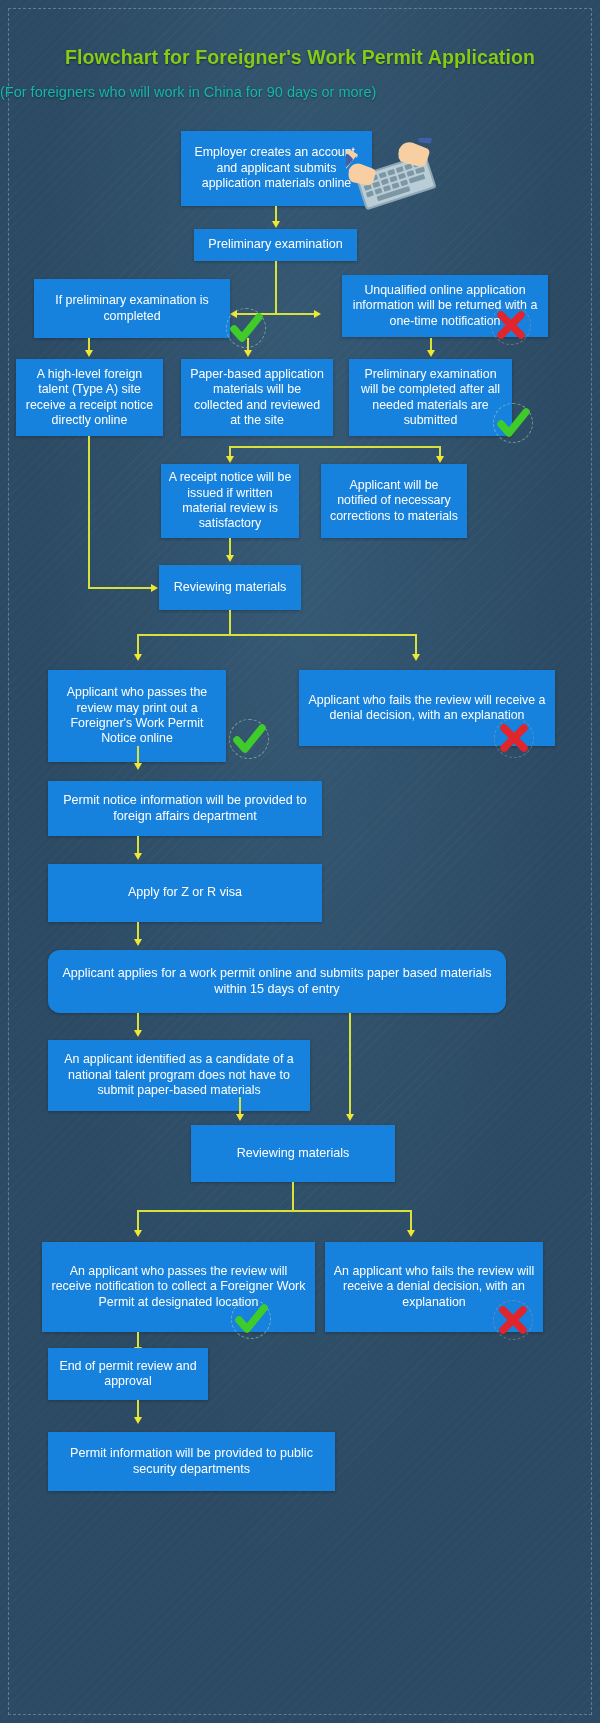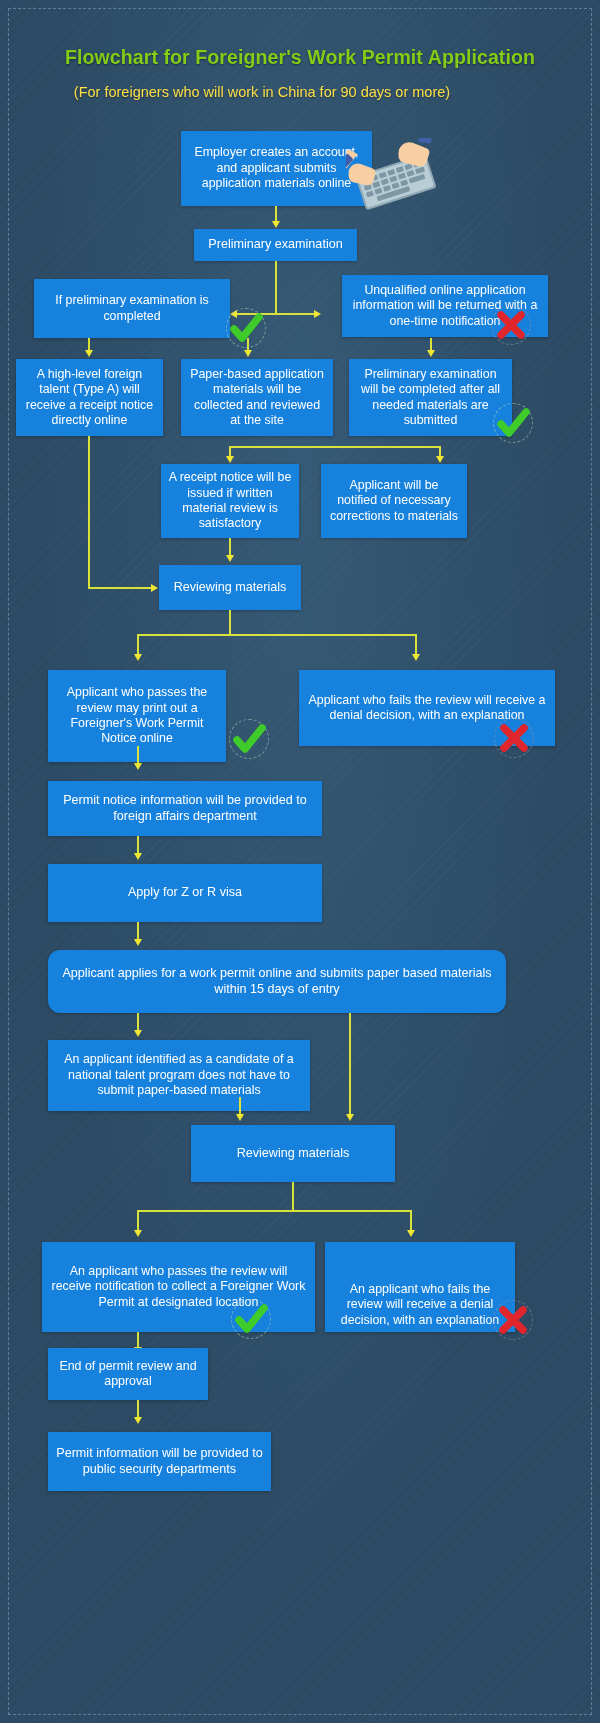--- a/index.html
+++ b/index.html
@@ -67,9 +67,8 @@
     position: absolute;
     left: 0; top: 84px;
     width: 524px;
-    text-align: center;
     font-size: 14.5px;
-    color: #fde047;
+    color: #14b8a6;
     text-shadow: 0 1px 2px rgba(0,0,0,0.4);
   }
 

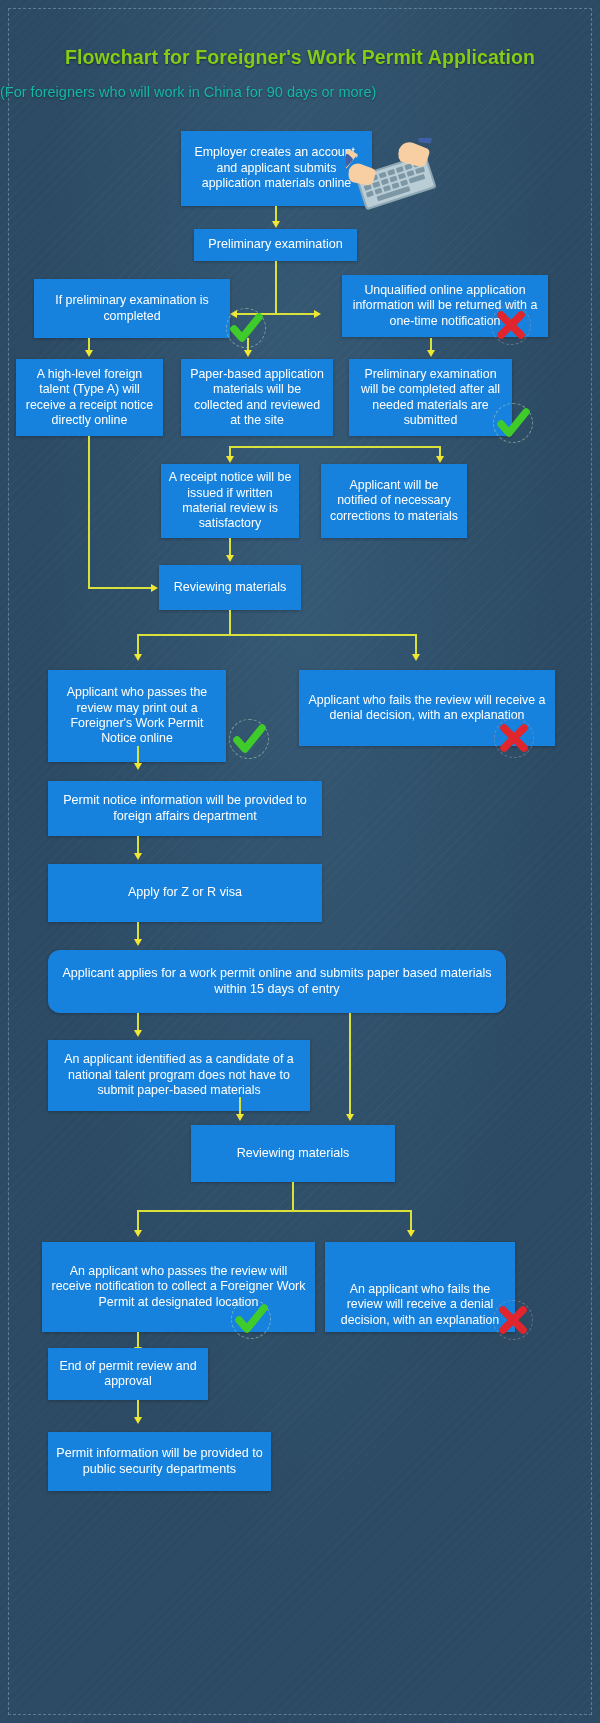--- a/index.html
+++ b/index.html
@@ -239,7 +239,7 @@
   <div class="arrow-d" style="left:426.5px; top:350px;"></div>
 
   <div class="node" style="left:16px; top:359px; width:147px; height:77px;">
-    <span>A high-level foreign talent (Type A) will receive a receipt notice directly online</span>
+    <span>A high-level foreign talent (Type A) site receive a receipt notice directly online</span>
   </div>
 
   <div class="node" style="left:181px; top:359px; width:152px; height:77px;">

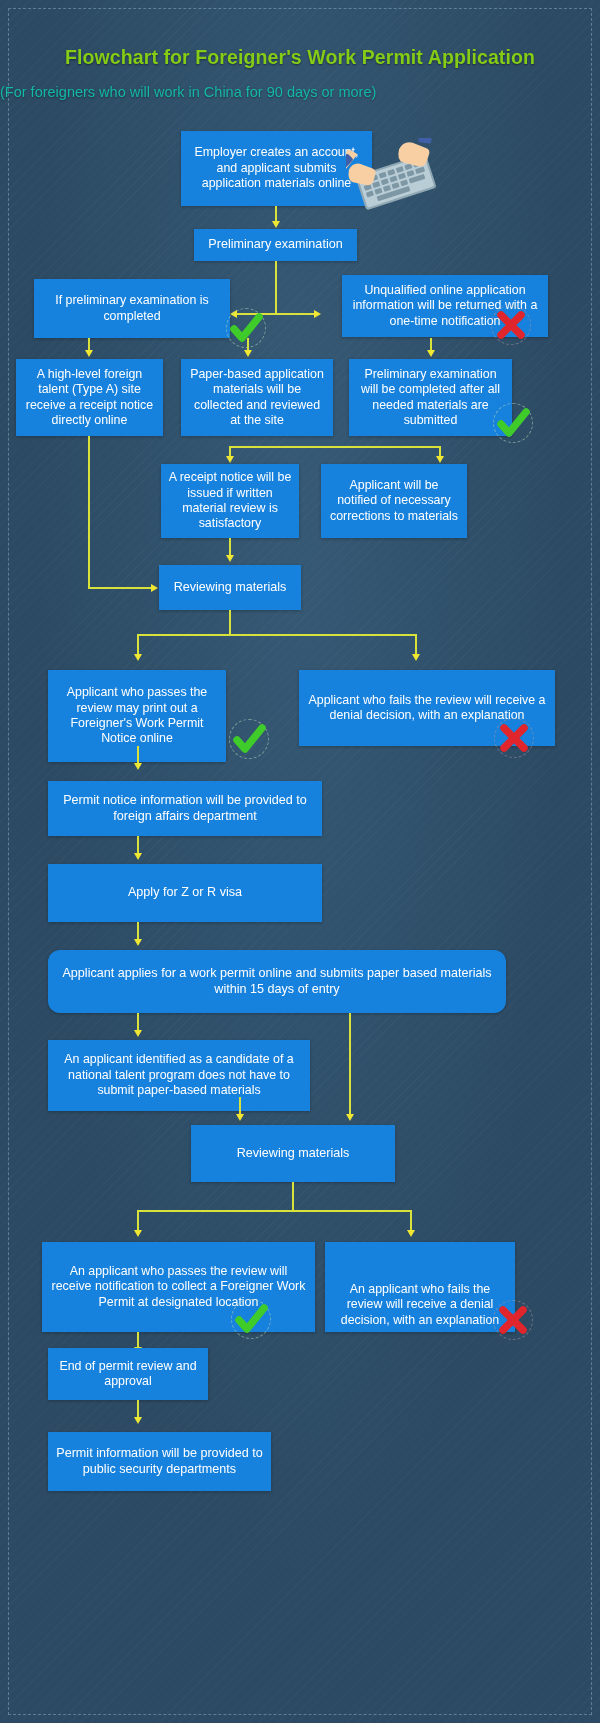--- a/index.html
+++ b/index.html
@@ -360,7 +360,7 @@
     <span>An applicant who passes the review will receive notification to collect a Foreigner Work Permit at designated location</span>
   </div>
 
-  <div class="node" style="left:325px; top:1242px; width:190px; height:90px;align-items:flex-end;">
+  <div class="node" style="left:325px; top:1242px; width:218px; height:90px;">
     <span>An applicant who fails the review will receive a denial decision, with an explanation</span>
   </div>
 

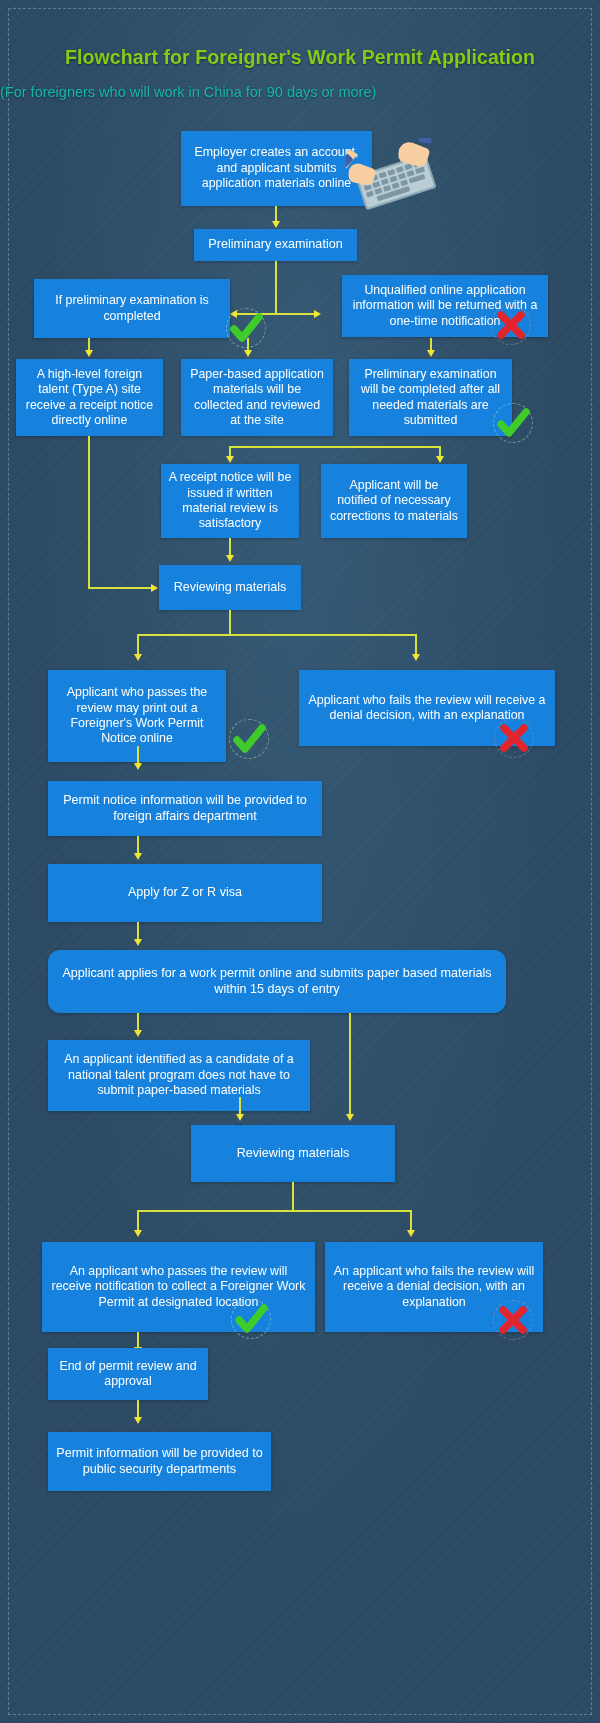--- a/index.html
+++ b/index.html
@@ -388,7 +388,7 @@
   <div class="ln v" style="left:137px; top:1400px; height:20px;"></div>
   <div class="arrow-d" style="left:133.5px; top:1417px;"></div>
 
-  <div class="node wide" style="left:48px; top:1432px; width:223px; height:59px;">
+  <div class="node wide" style="left:48px; top:1432px; width:287px; height:59px;">
     <span>Permit information will be provided to public security departments</span>
   </div>
 

